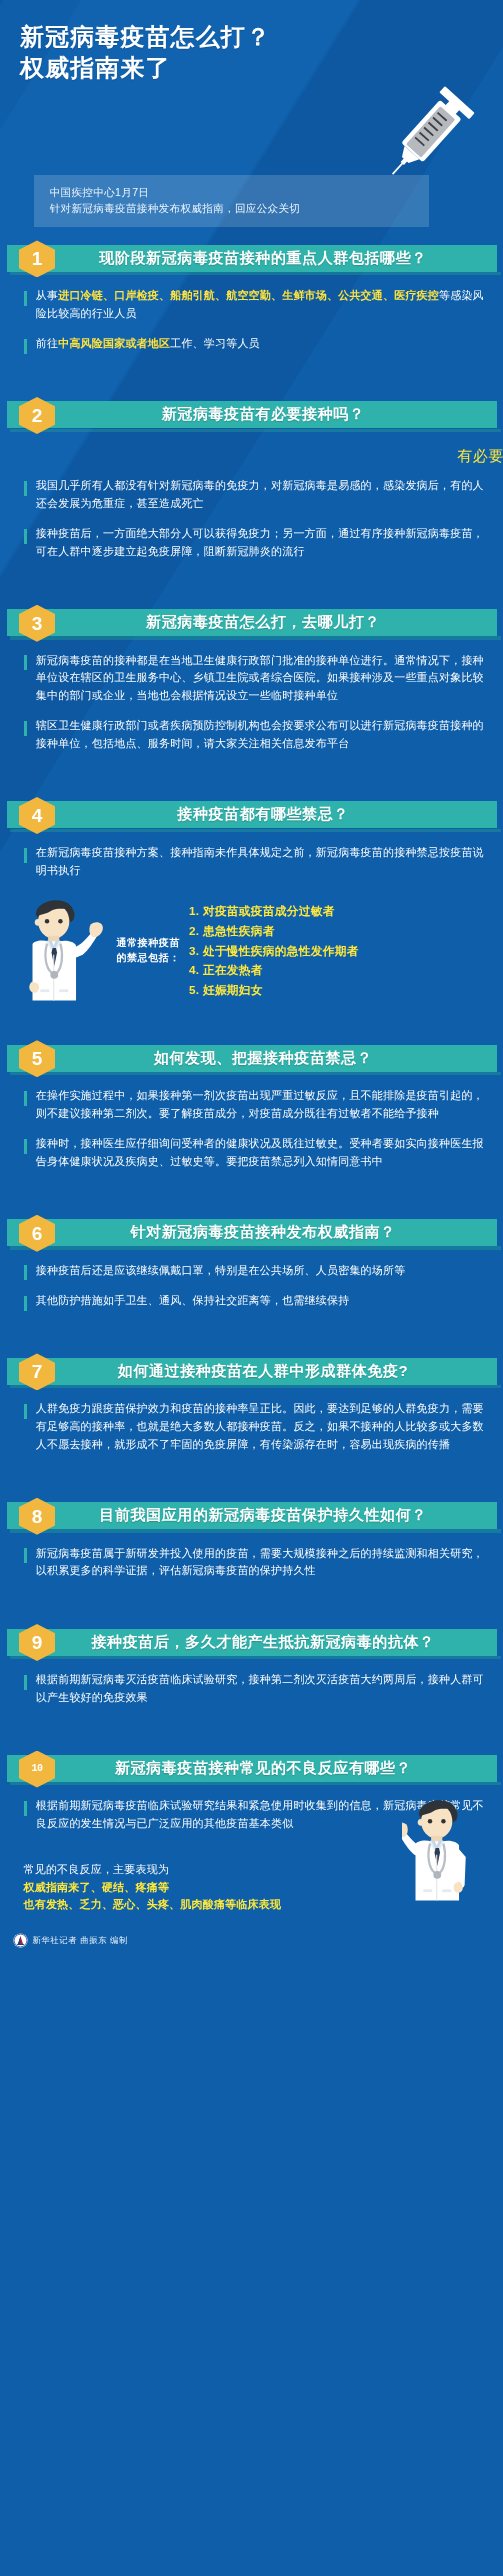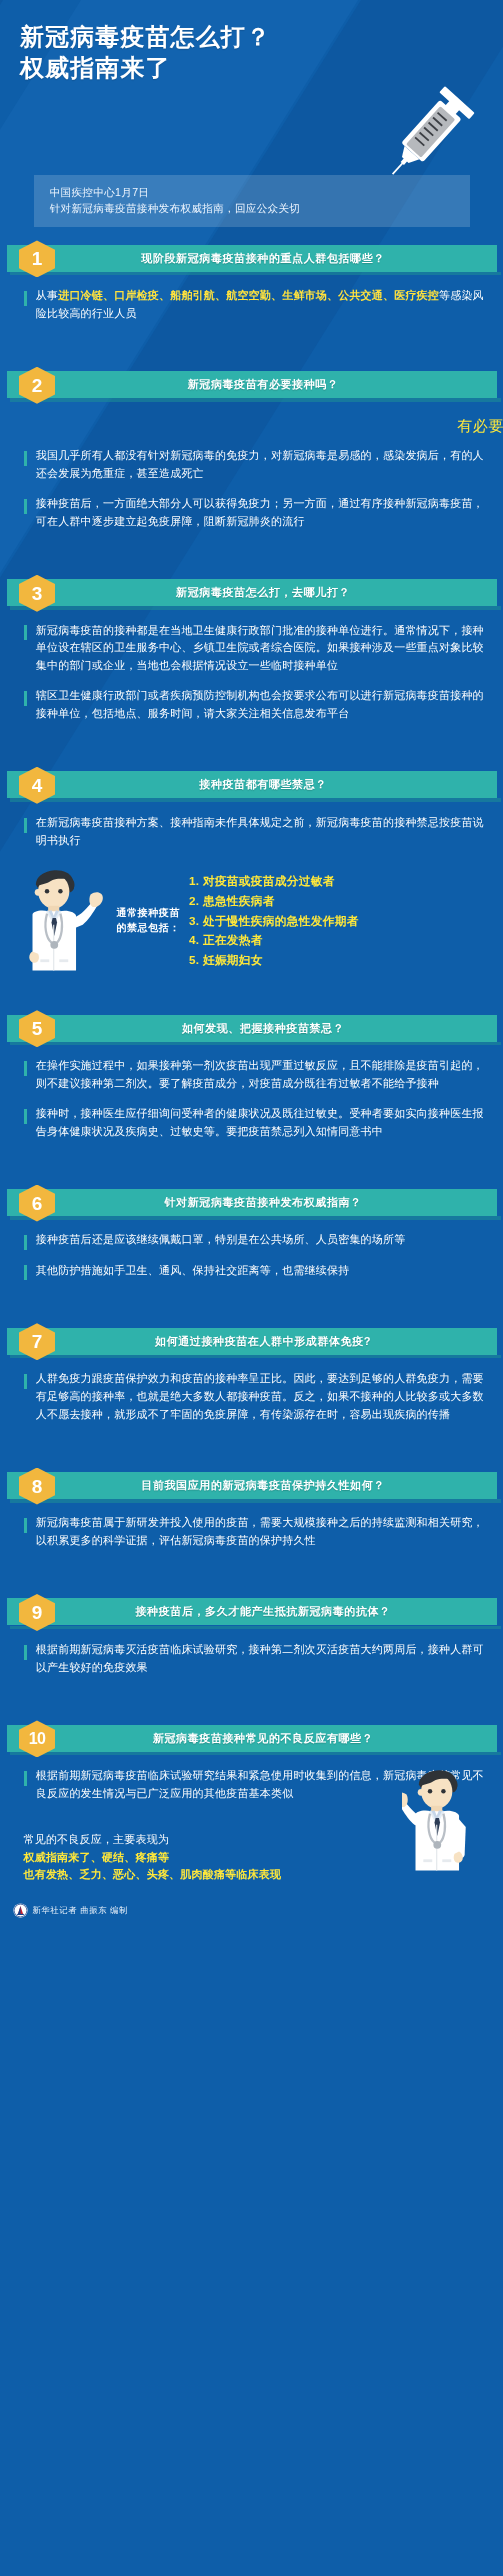--- a/index.html
+++ b/index.html
@@ -33,7 +33,7 @@
   .syringe { position:absolute; right:23.5px; top:78px; width:106px; height:112px; }
 
   .subtitle-box {
-    position:absolute; left:34px; top:175px; width:436px;
+    position:absolute; left:34px; top:175px; width:395px;
     background:rgba(255,255,255,.17);
     padding:9px 13.4px 10px 15.7px;
   }

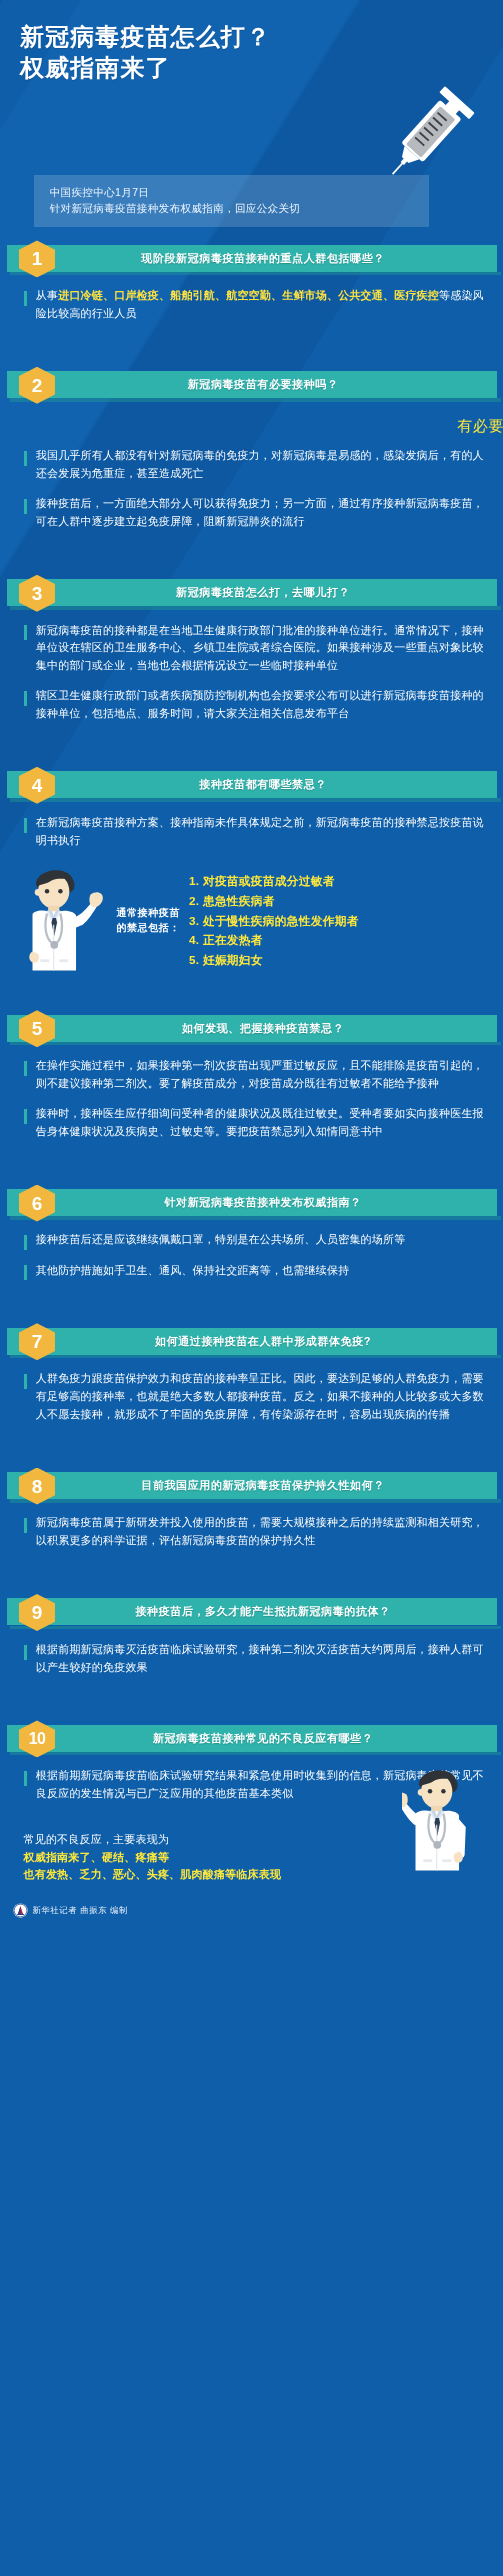--- a/index.html
+++ b/index.html
@@ -63,7 +63,7 @@
   .qhead .qtext {
     position:absolute; left:0; right:0; top:3.9px; height:27px;
     display:flex; align-items:center; justify-content:center;
-    font-size:11px; font-weight:bold; letter-spacing:0.6px;
+    font-size:15px; font-weight:bold; letter-spacing:0.6px;
     color:#ffffff; text-shadow:0 0.6px 1.1px rgba(0,0,0,.18);
     z-index:2; padding-left:30px; padding-right:7.8px;
   }

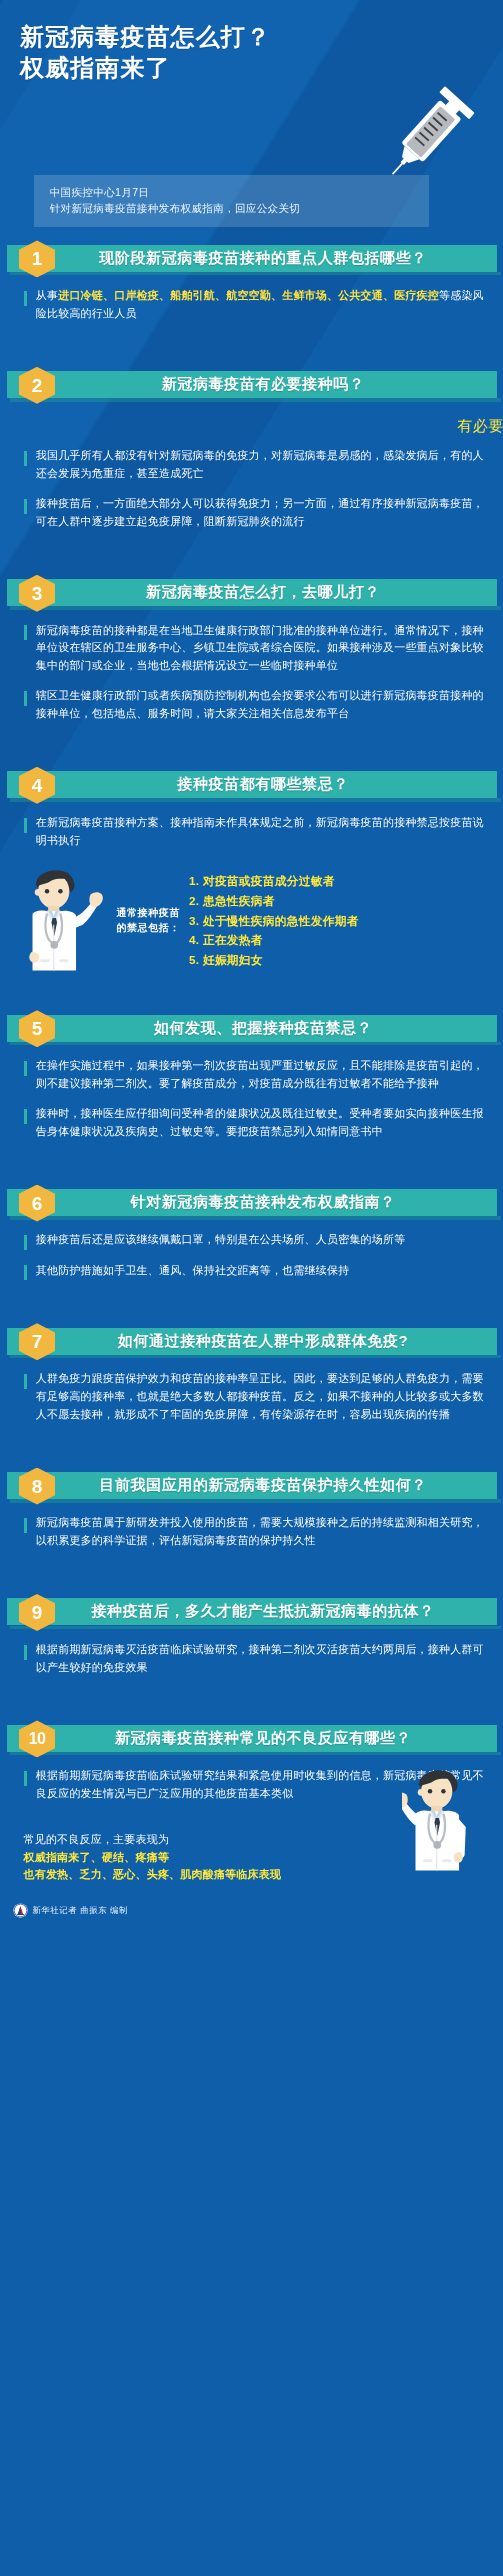--- a/index.html
+++ b/index.html
@@ -168,6 +168,9 @@
     </div>
     <div class="bullet">
       <p><span>从事</span><b class="hl">进口冷链、口岸检疫、船舶引航、航空空勤、生鲜市场、公共交通、医疗疾控</b><span>等感染风险比较高的行业人员</span></p>
+    </div>
+    <div class="bullet">
+      <p><span>前往</span><b class="hl">中高风险国家或者地区</b><span>工作、学习等人员</span></p>
     </div>
     <div class="gap-l"></div>
   </div>

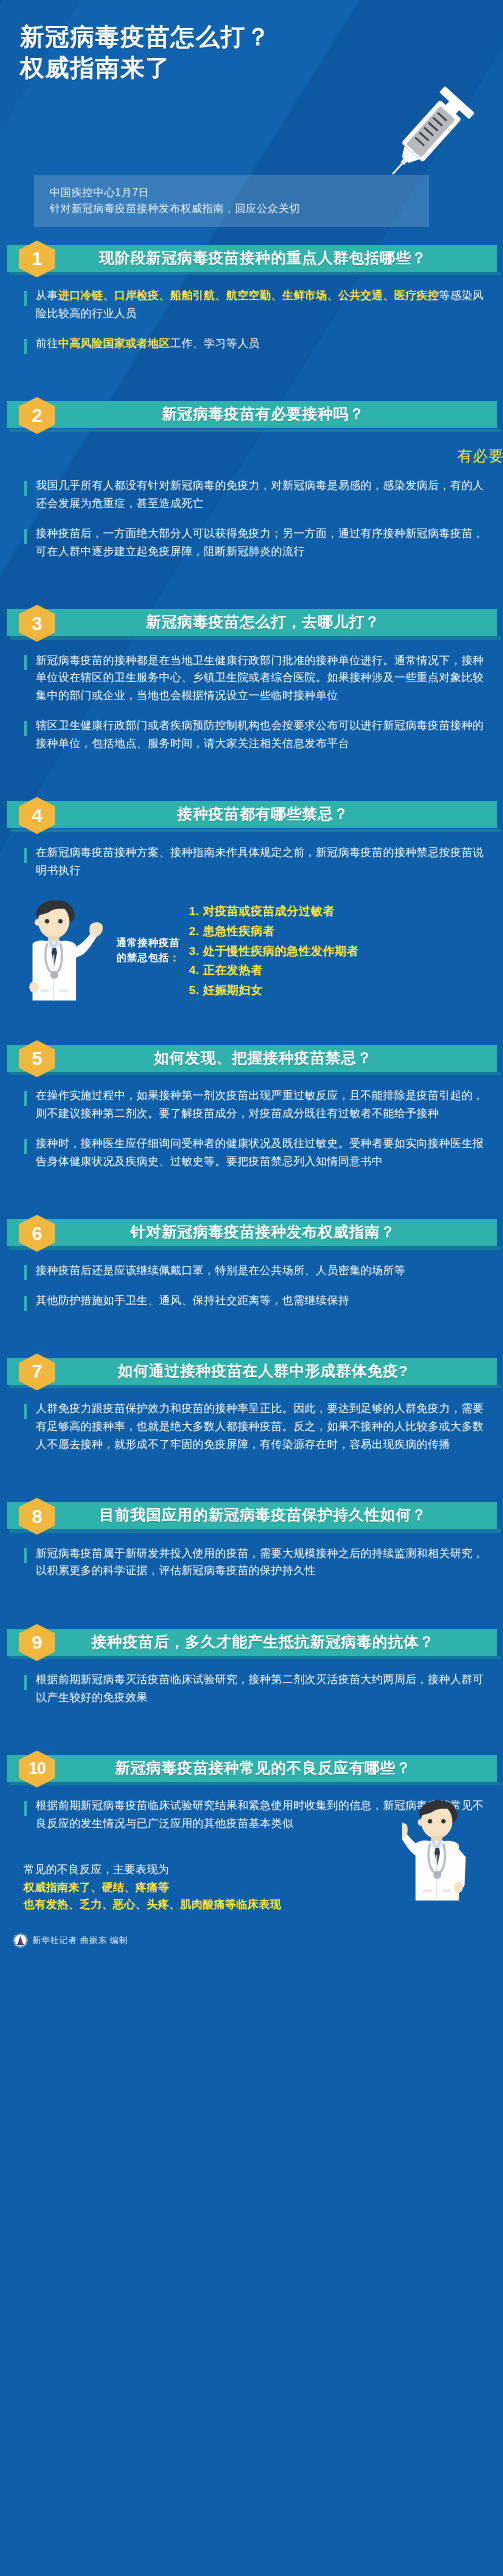--- a/index.html
+++ b/index.html
@@ -59,7 +59,7 @@
     font-size:19px; font-weight:bold; color:#ffffff; line-height:1;
     z-index:3;
   }
-  .qhead .hex.wide { font-size:16px; letter-spacing:-0.6px; }
+  .qhead .hex.wide { font-size:10px; letter-spacing:-0.6px;font-family:Liberation Mono, monospace; }
   .qhead .qtext {
     position:absolute; left:0; right:0; top:3.9px; height:27px;
     display:flex; align-items:center; justify-content:center;

